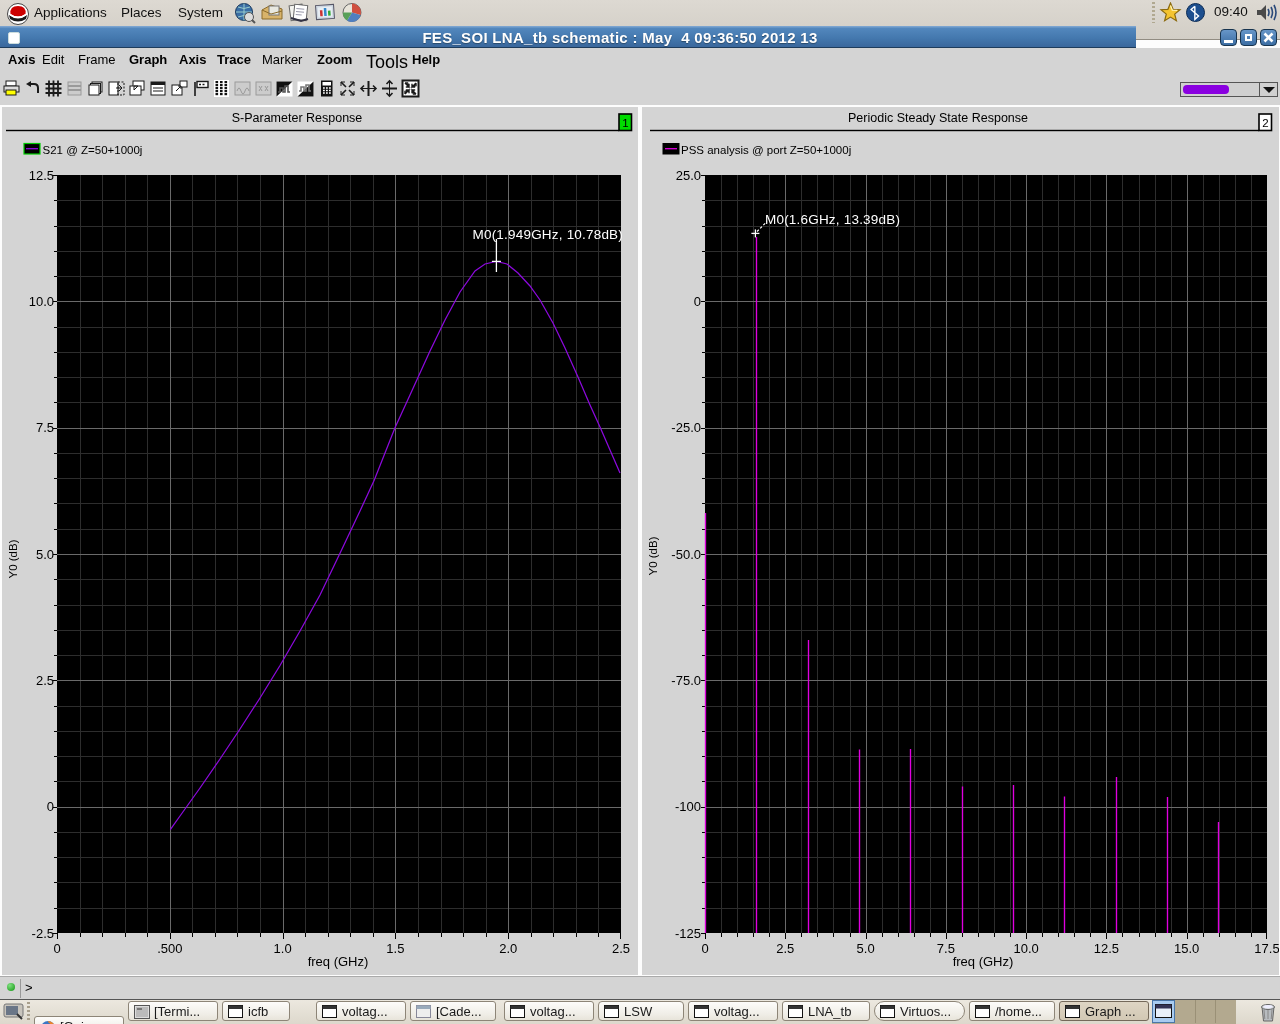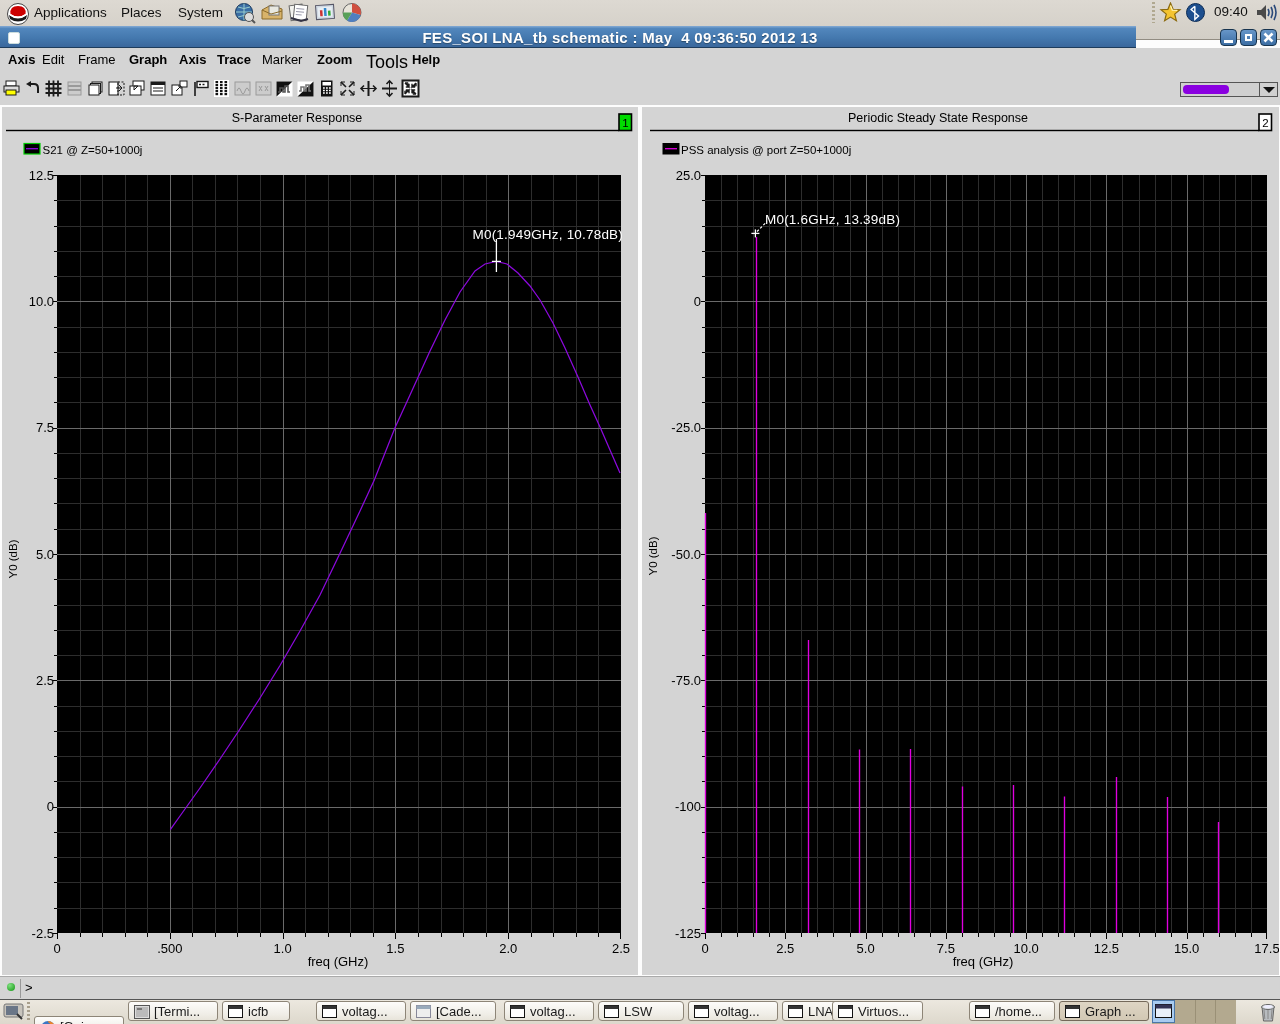--- a/index.html
+++ b/index.html
@@ -361,7 +361,7 @@
         </svg></span>
       <span style="position:absolute;left:25px;top:2px">LNA_tb</span>
     </div>
-    <div style="position:absolute;left:832px;top:1px;width:91px;height:20px;background:linear-gradient(#fdfcfa,#efede6 70%,#e7e4da);border:1px solid #8d8577;border-radius:3px;font-size:13px;color:#1a1a1a;white-space:nowrap;overflow:hidden">
+    <div style="position:absolute;left:874px;top:1px;width:91px;height:20px;background:linear-gradient(#fdfcfa,#efede6 70%,#e7e4da);border:1px solid #8d8577;border-radius:10px;font-size:13px;color:#1a1a1a;white-space:nowrap;overflow:hidden">
       <span style="position:absolute;left:5px;top:3px"><svg width="15" height="13" viewBox="0 0 15 13">
           <rect x="0.5" y="0.5" width="14" height="12" fill="#fff" stroke="#111"></rect>
           <rect x="0.5" y="0.5" width="14" height="3.5" fill="#333"></rect>

